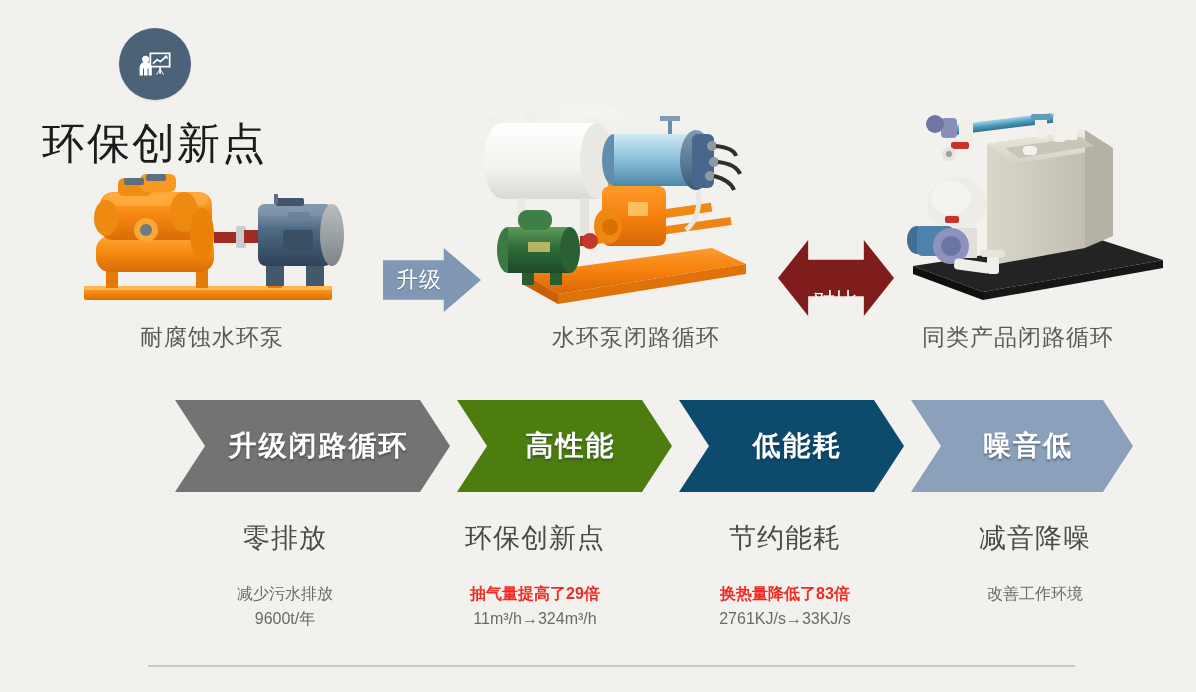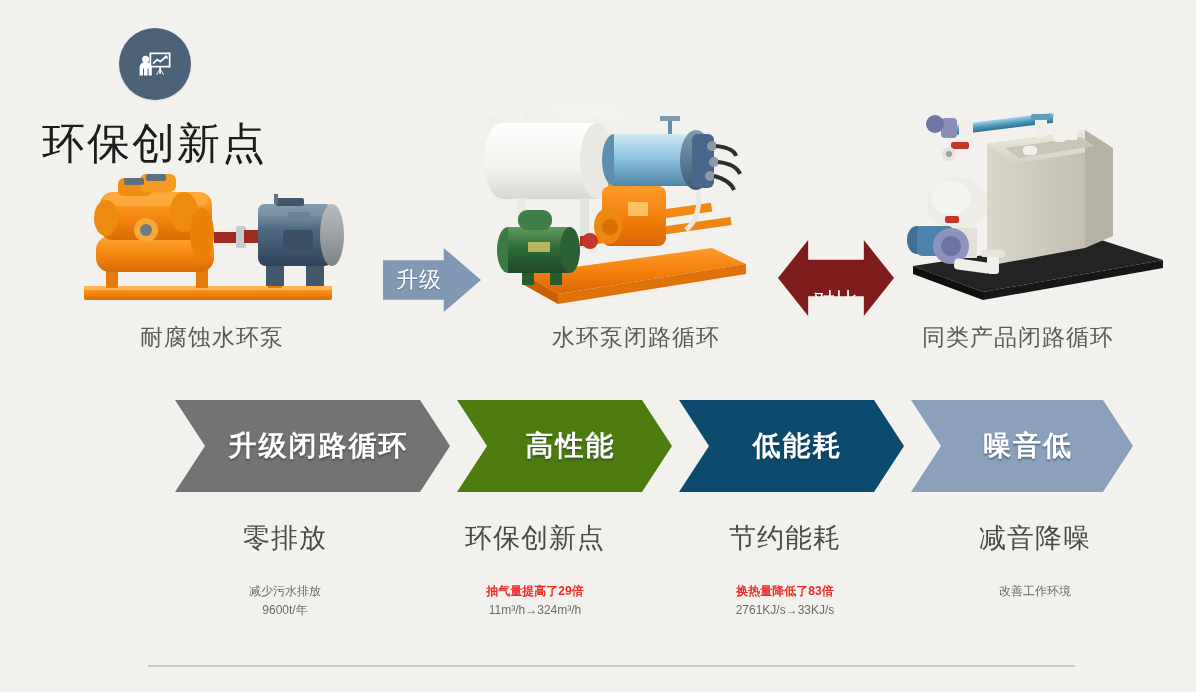--- a/index.html
+++ b/index.html
@@ -77,7 +77,7 @@
   .col .head{
     font-size:27px;color:#4a4a4a;letter-spacing:1px;margin-bottom:26px;white-space:nowrap;
   }
-  .col .line{font-size:12px;color:#6a6a6a;line-height:1.55;white-space:nowrap;}
+  .col .line{font-size:16px;color:#6a6a6a;line-height:1.55;white-space:nowrap;}
   .col .line.hl{color:#ef2b25;font-weight:bold;}
 
   .divider{position:absolute;left:148px;top:665px;width:927px;height:2px;background:#c9c9c7;}

